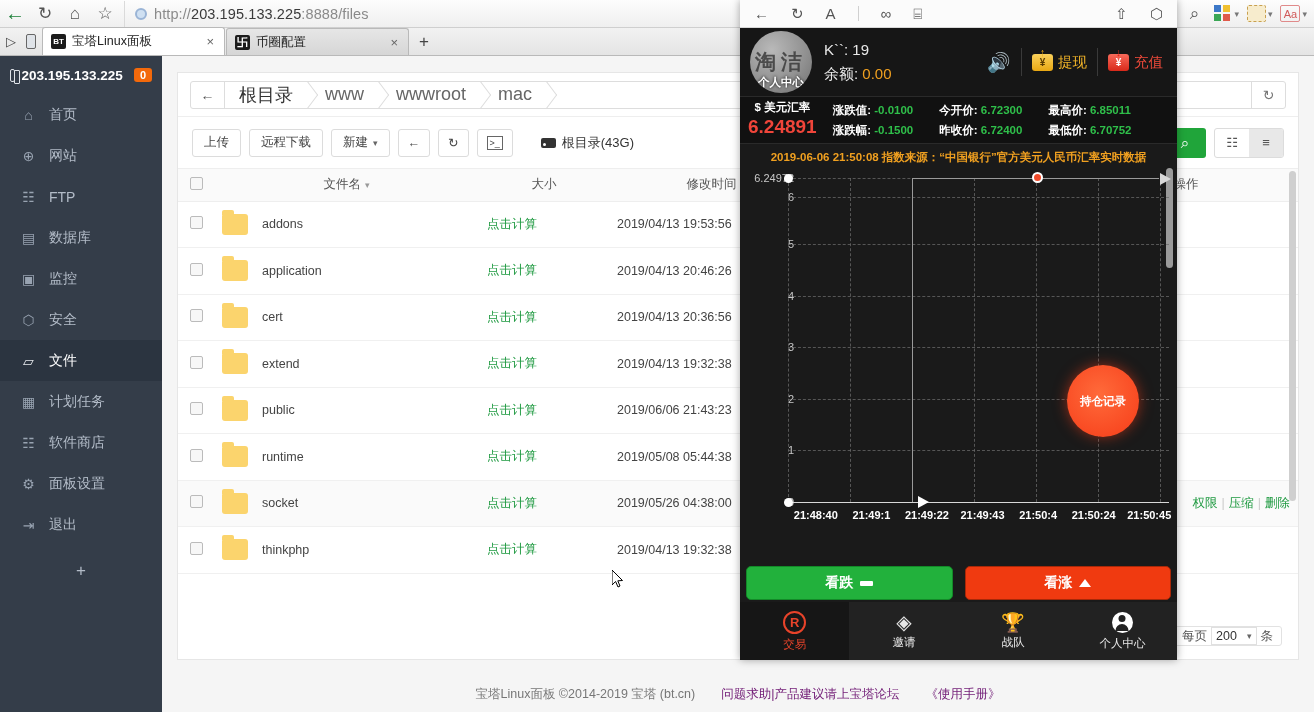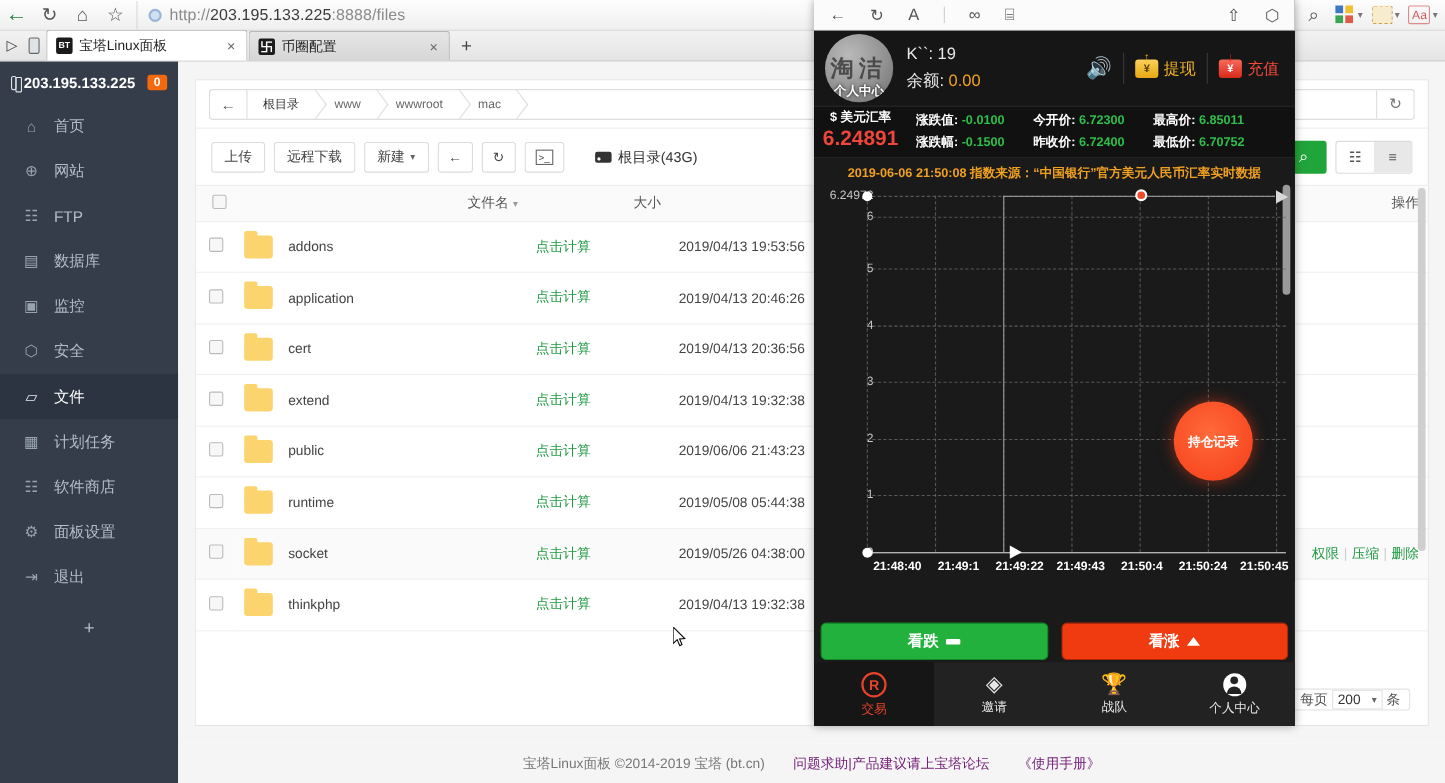--- a/index.html
+++ b/index.html
@@ -140,7 +140,7 @@
   }
   .crumb {
     position: relative; padding: 0 16px 0 16px; height: 26px; display: flex; align-items: center;
-    font-size: 11px; color: #666;
+    font-size: 18px; color: #666;
   }
   .crumb::after {
     content: ""; position: absolute; right: -7px; top: 3px; width: 19px; height: 19px;

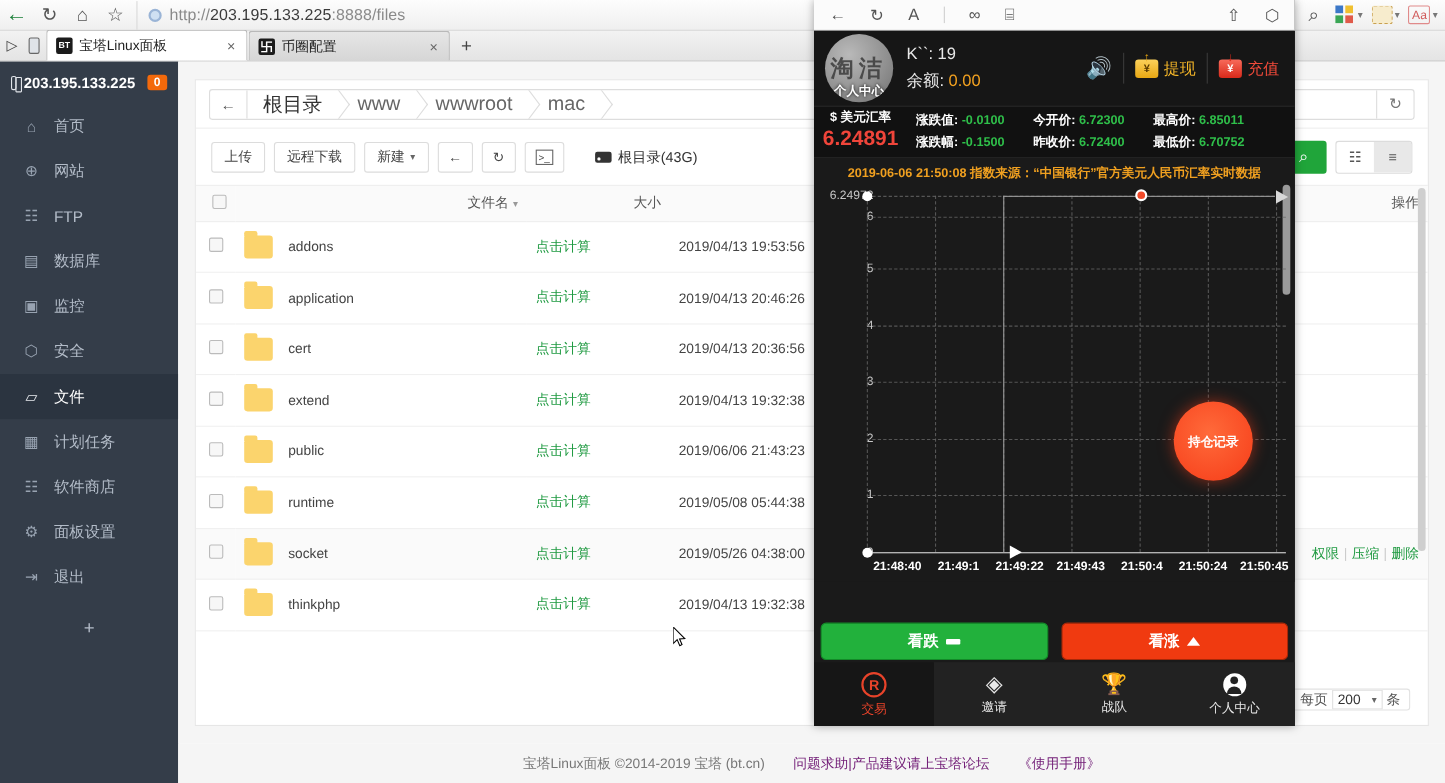--- a/index.html
+++ b/index.html
@@ -190,7 +190,7 @@
   
   .ftable { width: 100%; border-collapse: collapse; font-size: 12.5px; table-layout: fixed; }
   .ftable th {
-    background: #fafafa; color: #555; font-weight: normal; text-align: right;
+    background: #fafafa; color: #555; font-weight: normal; text-align: center;
     height: 32px; border-bottom: 1px solid #eee; padding: 0 8px;
   }
   .ftable td {

